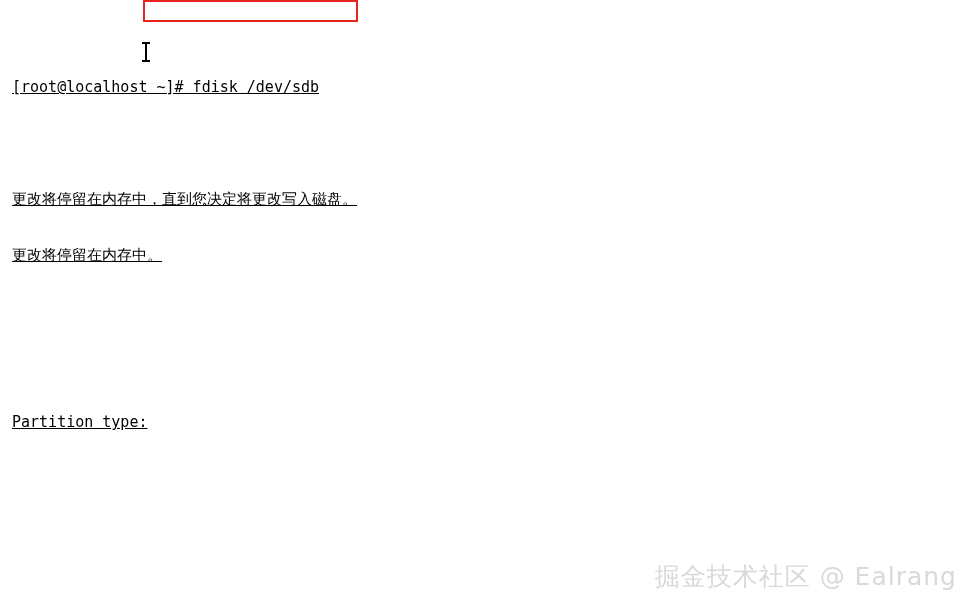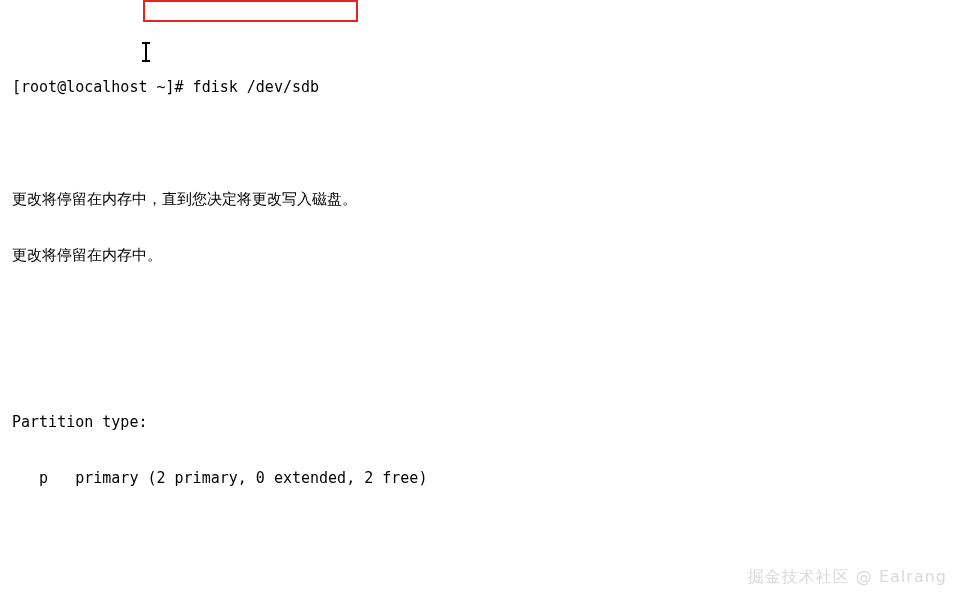--- a/index.html
+++ b/index.html
@@ -29,6 +29,7 @@
   .line {
     white-space: pre;
     min-height: 18.6px;
+    text-decoration: underline;
   }
   .blank {
     height: 18.6px;

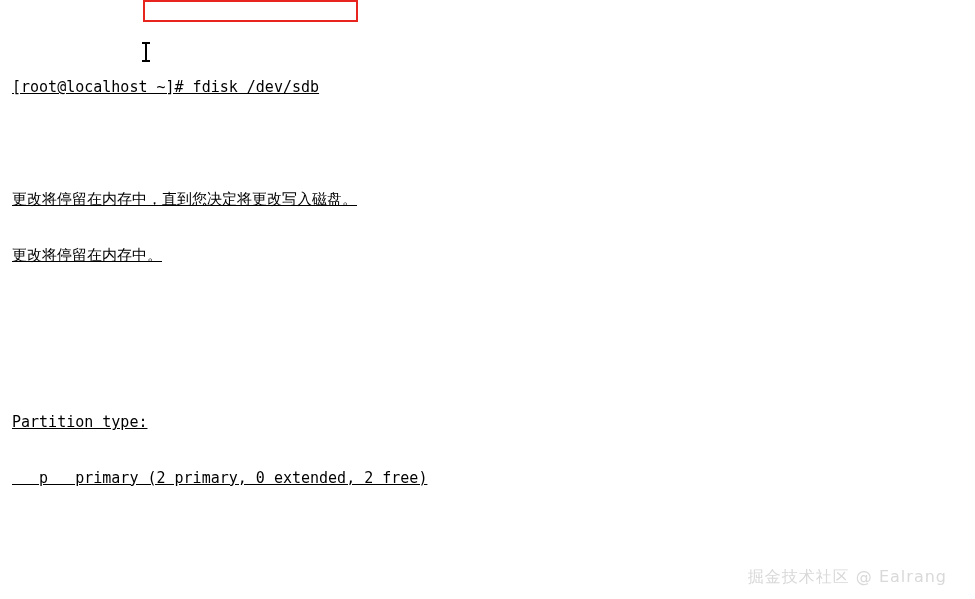--- a/index.html
+++ b/index.html
@@ -105,7 +105,6 @@
     <div class="line blank"></div>
     <div class="line blank"></div>
     <div class="line">Partition type:</div>
-    <div class="line">   p   primary (2 primary, 0 extended, 2 free)</div>
     
     
     

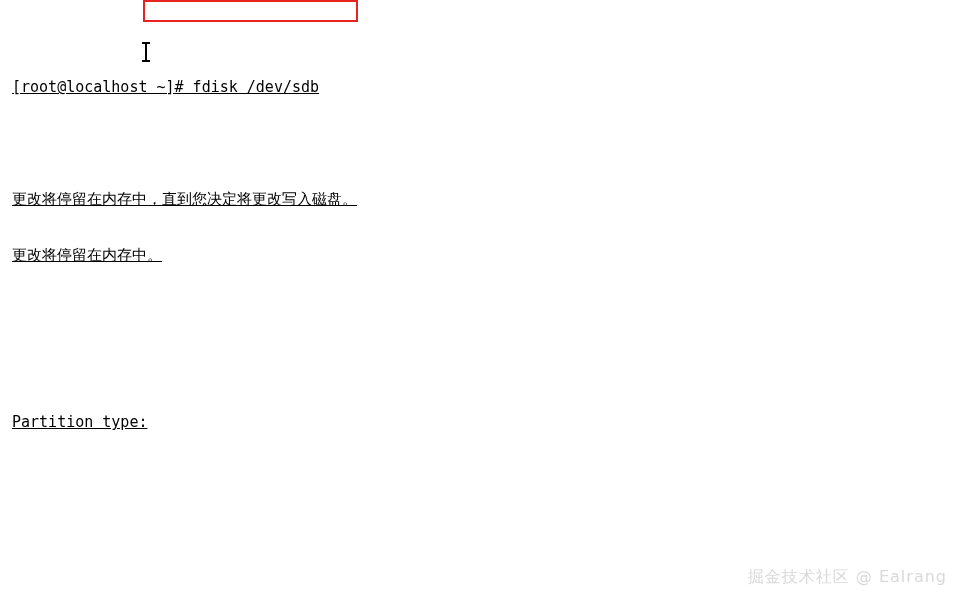--- a/index.html
+++ b/index.html
@@ -76,10 +76,10 @@
   }
   #watermark {
     position: absolute;
-    right: 28px;
+    right: 18px;
     bottom: 12px;
     font-family: "DejaVu Sans", "Liberation Sans", sans-serif;
-    font-size: 16px;
+    font-size: 25px;
     color: #d9d9d9;
     letter-spacing: 1px;
     white-space: pre;

